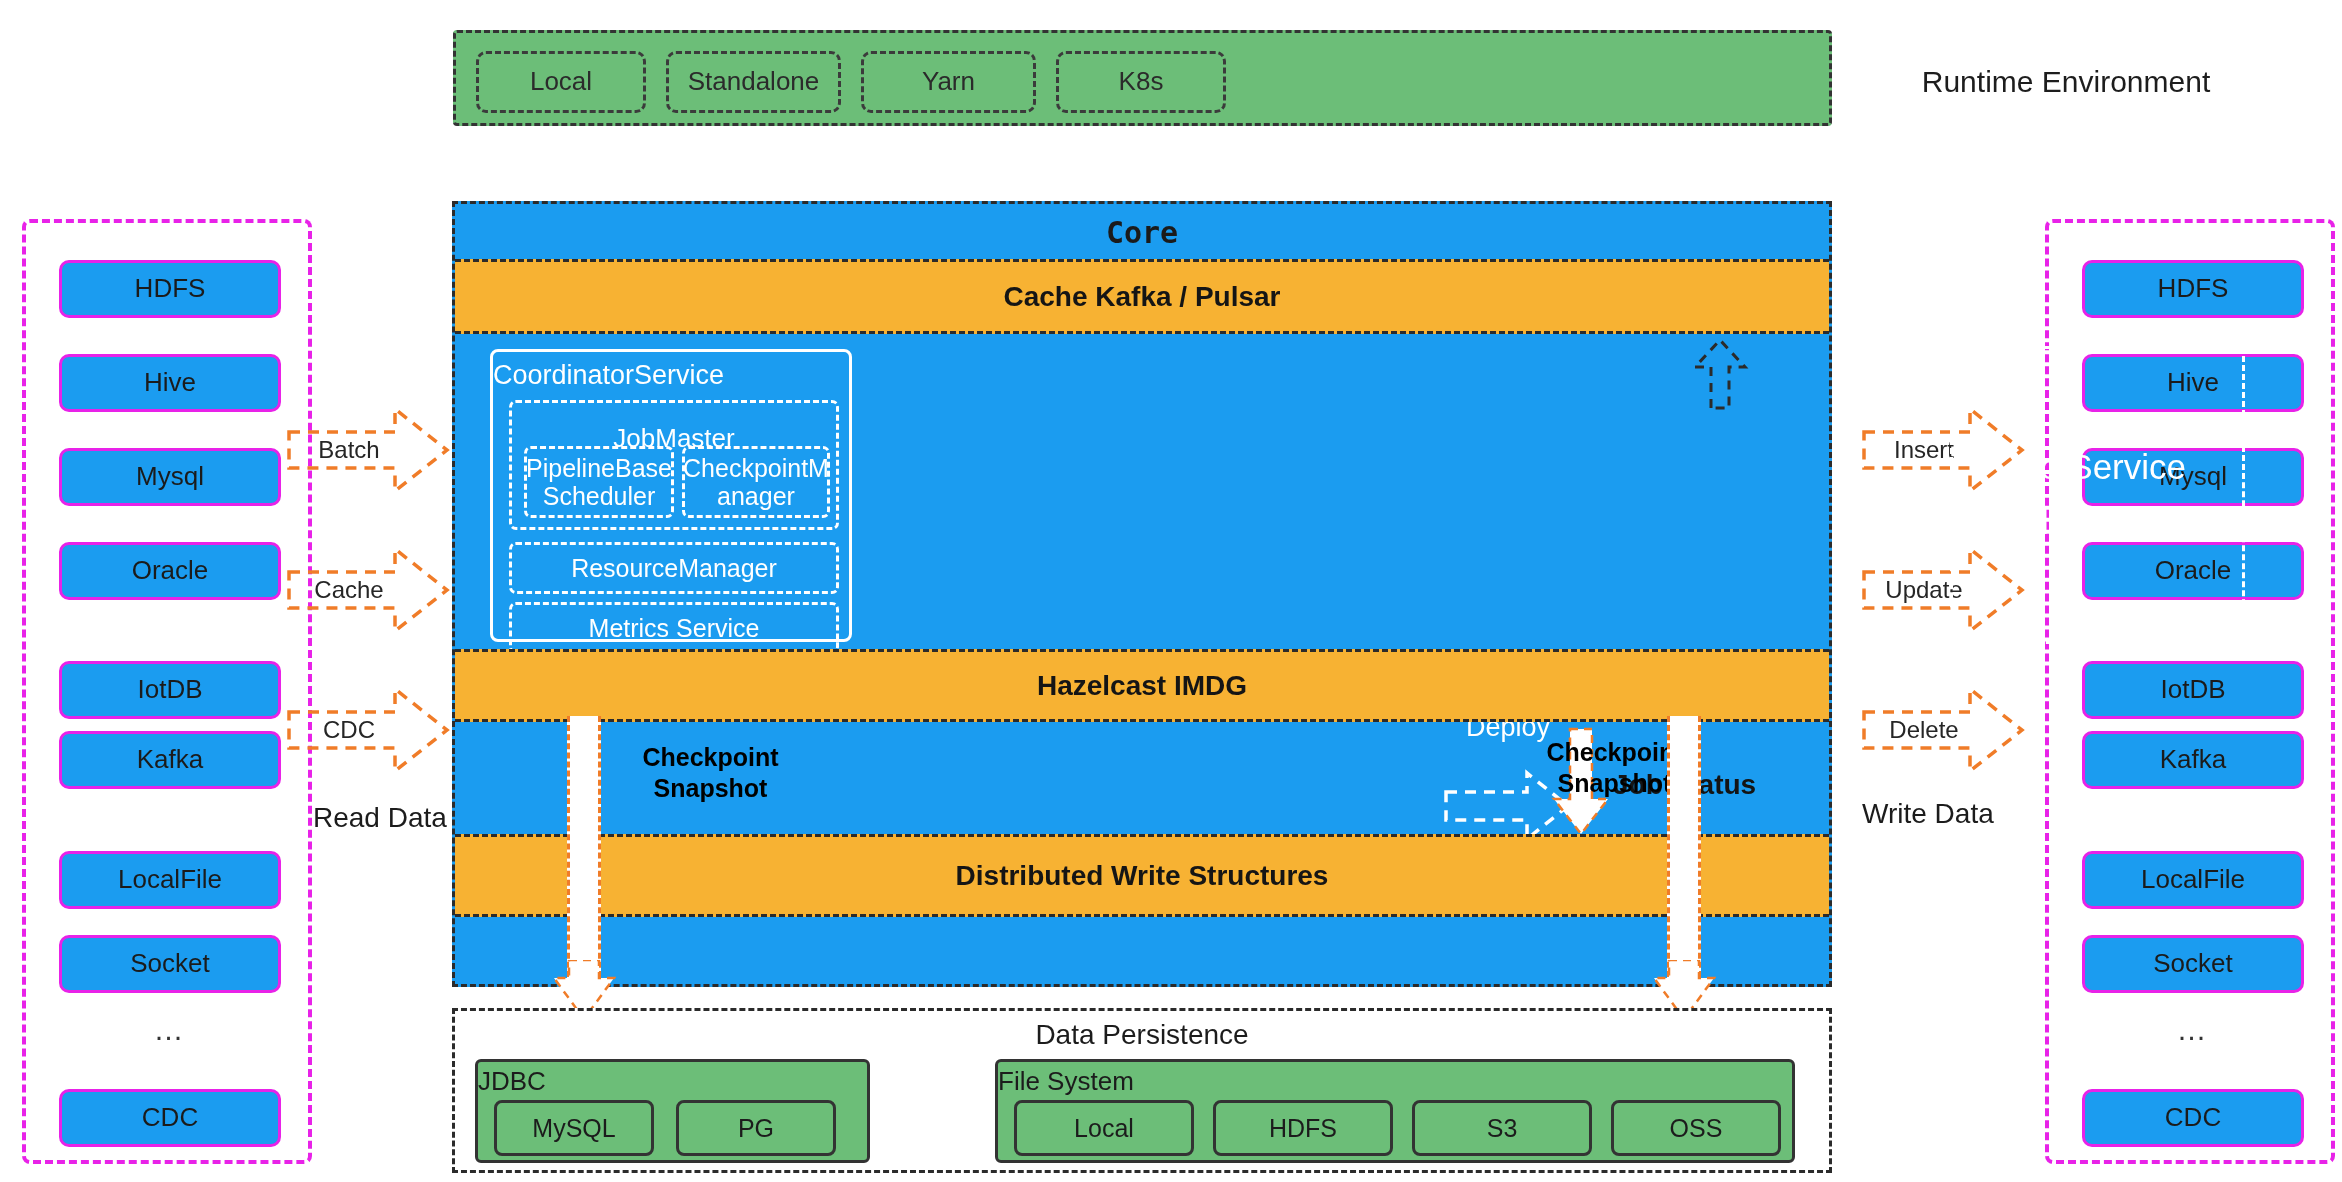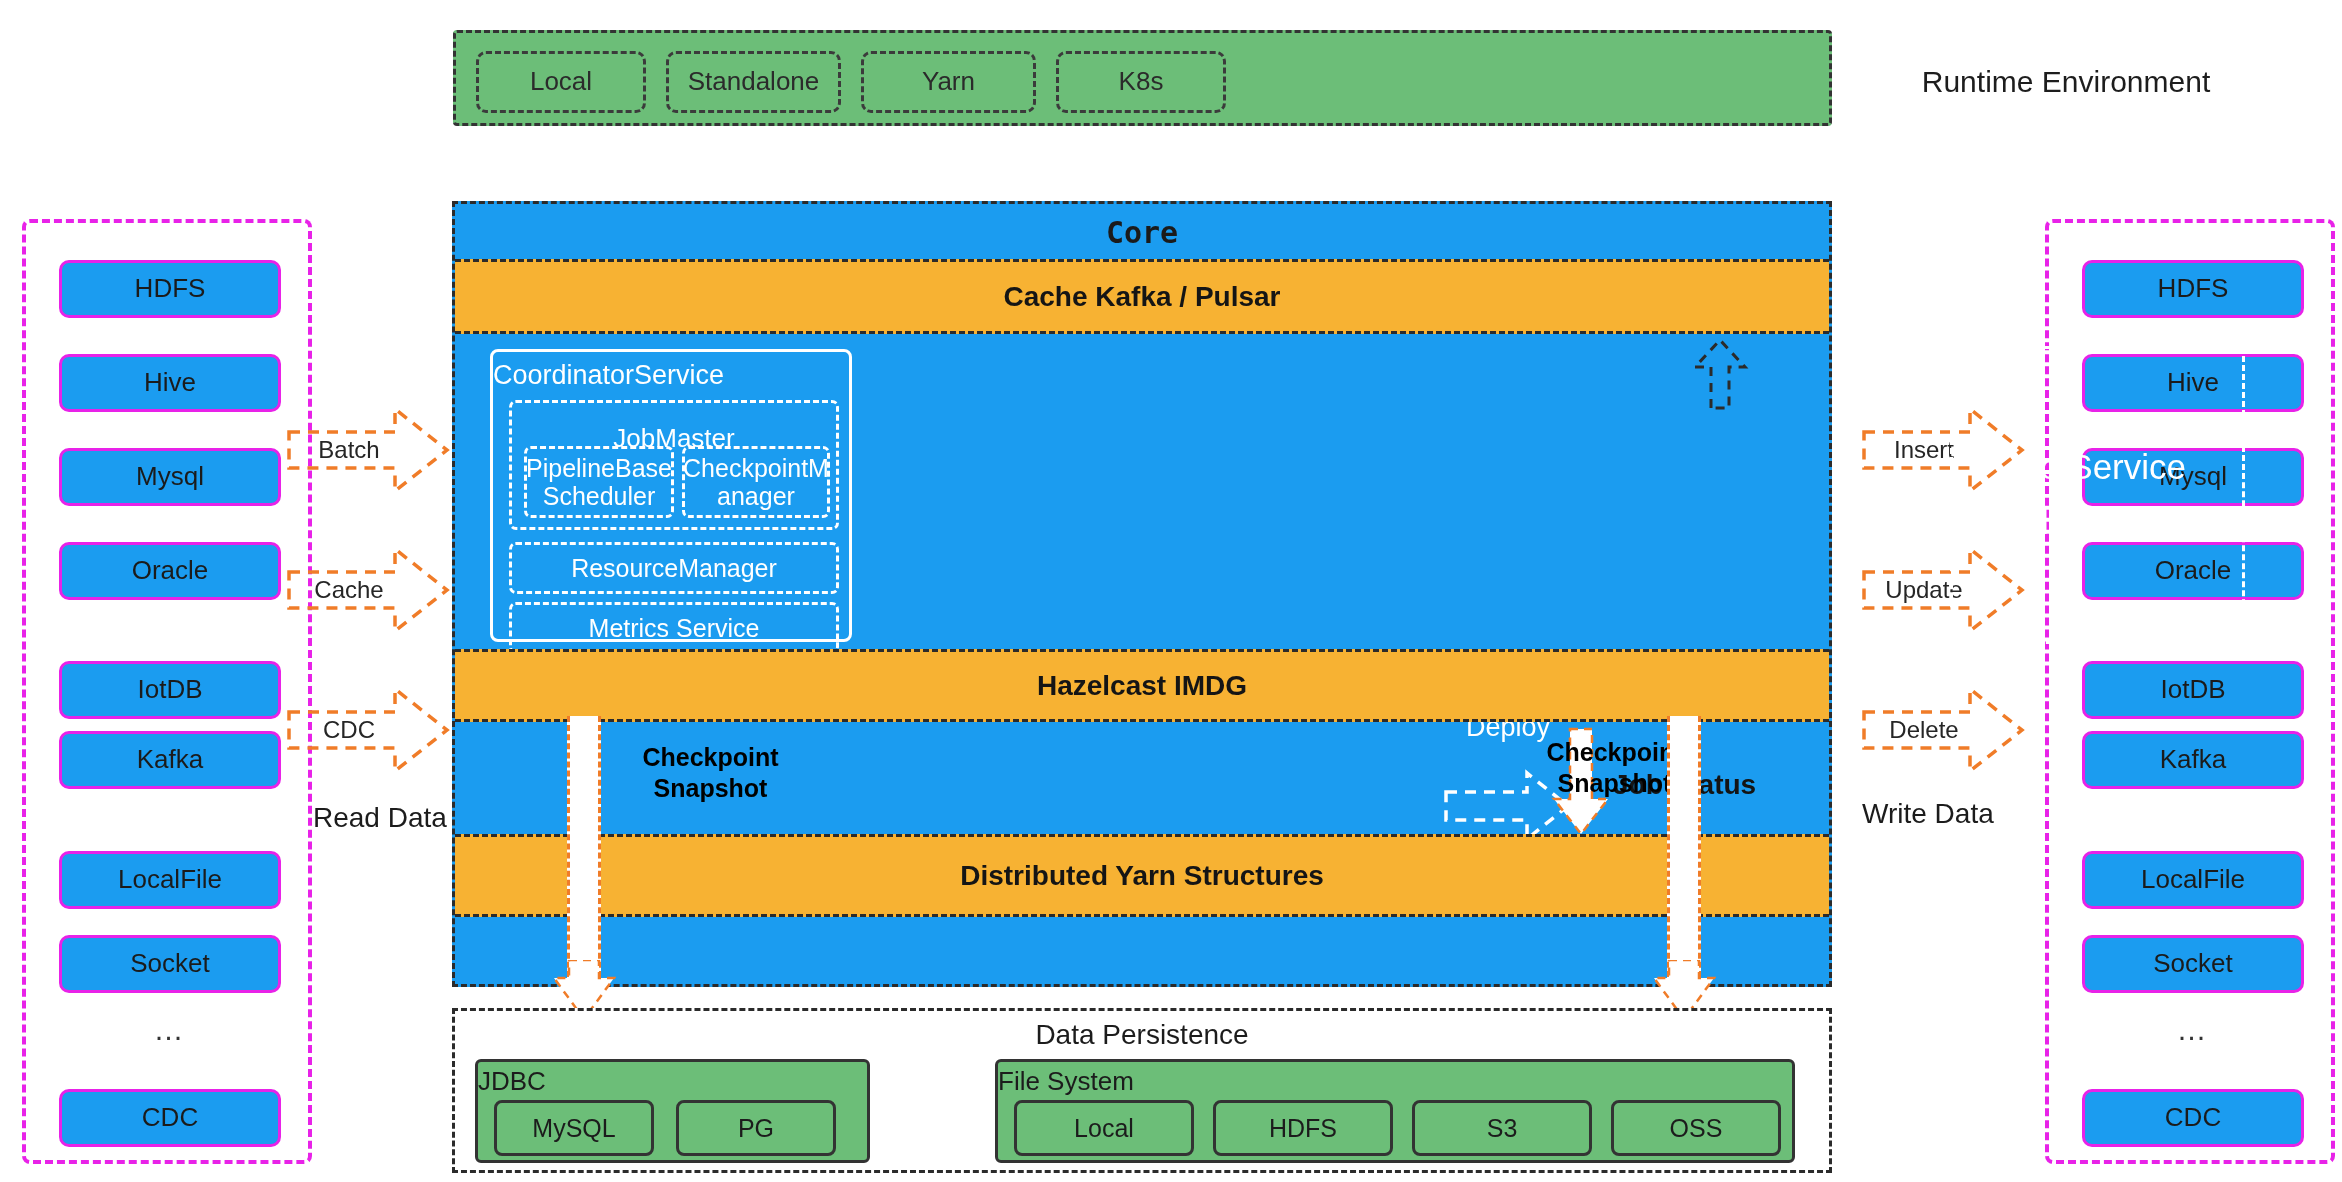--- a/index.html
+++ b/index.html
@@ -340,7 +340,7 @@
       <span>Snapshot</span>
     </div>
 
-    <div class="band ctr" id="band-dds">Distributed Yarn Structures</div>
+    <div class="band ctr" id="band-dds">Distributed Write Structures</div>
   </div>
 
   <div class="abs ckpt-stem" style="left:567px;top:716px;height:270px"></div>

